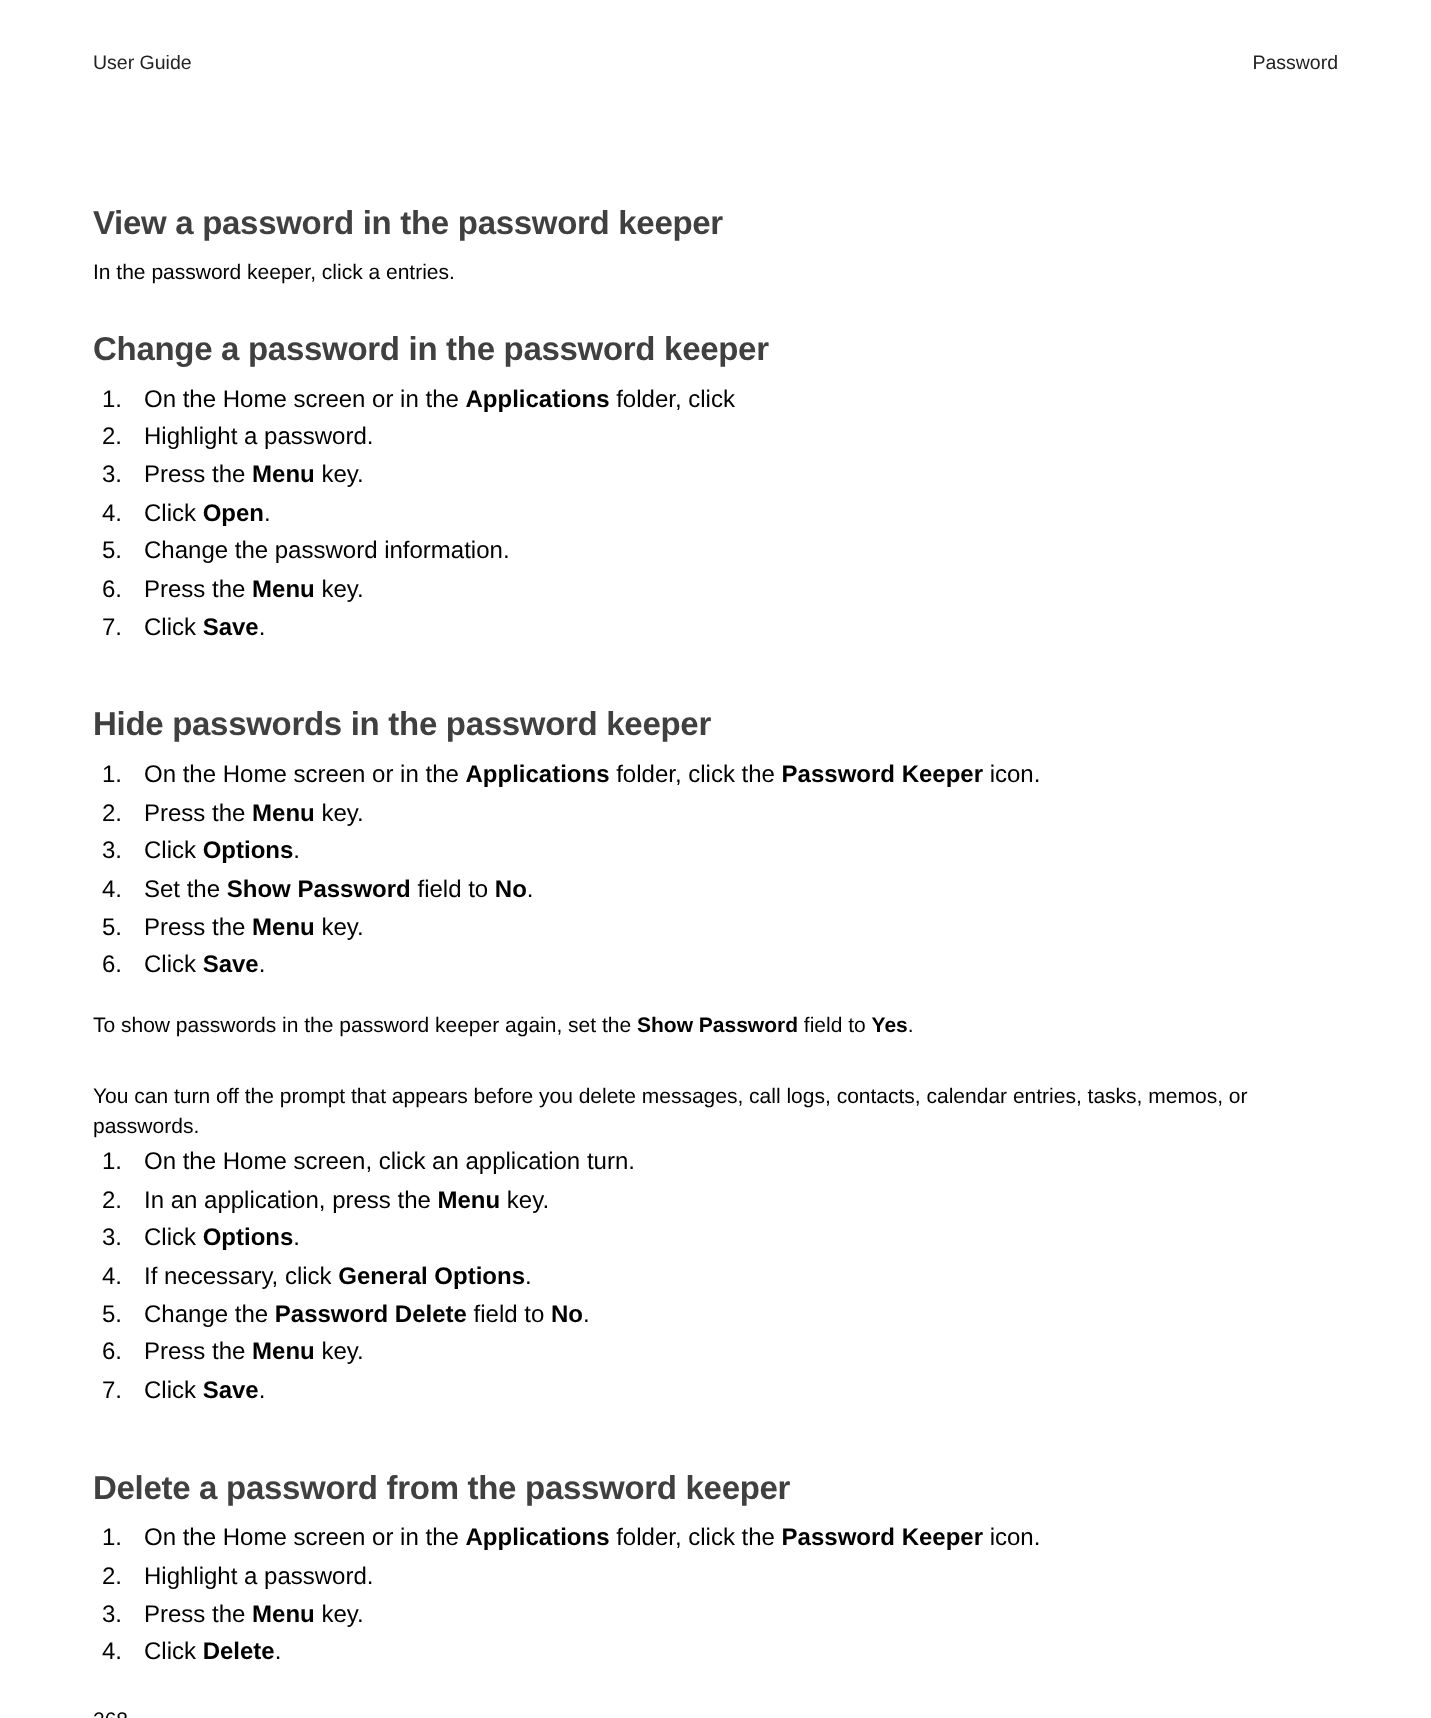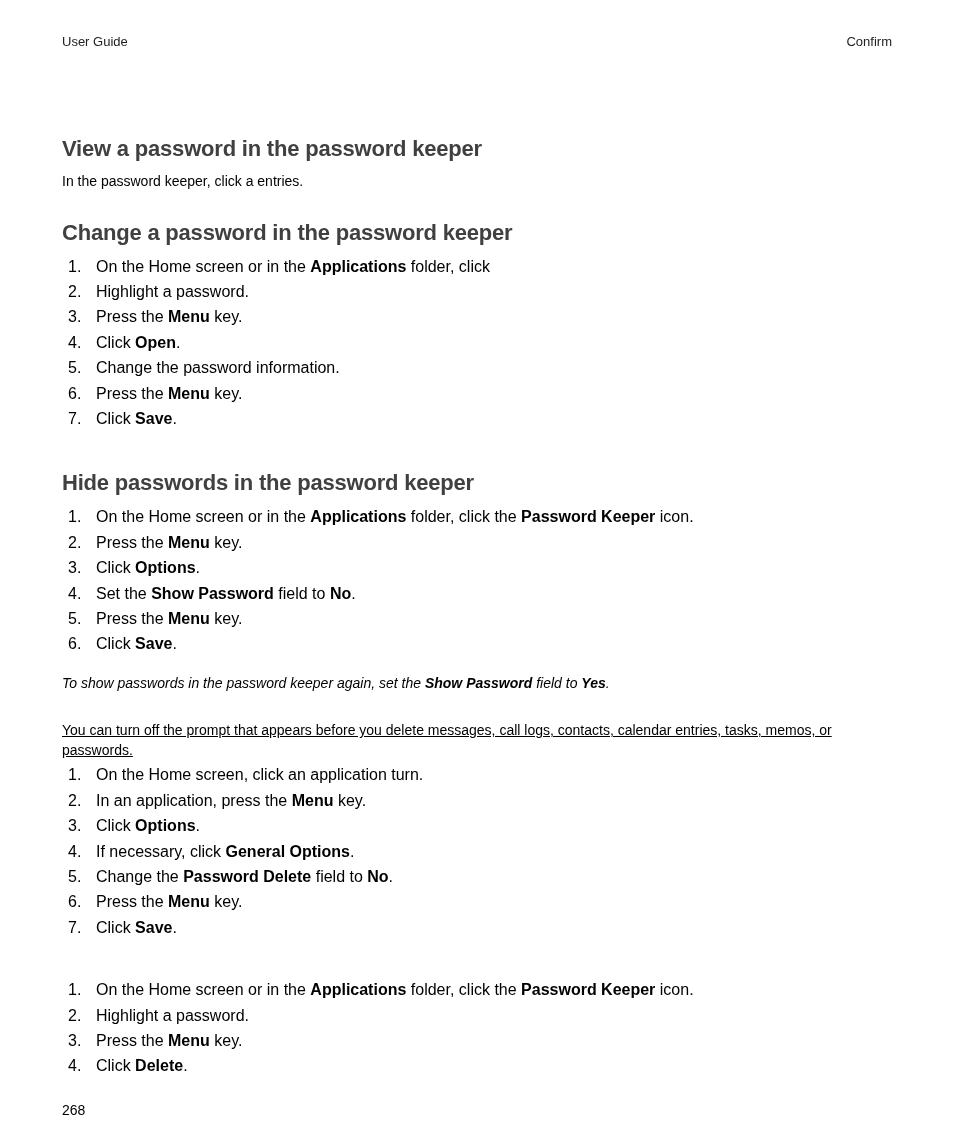--- a/index.html
+++ b/index.html
@@ -86,7 +86,7 @@
 <div class="page">
   <div class="header">
     <span>User Guide</span>
-    <span>Confirm</span>
+    <span>Password</span>
   </div>
 
   <div id="content">

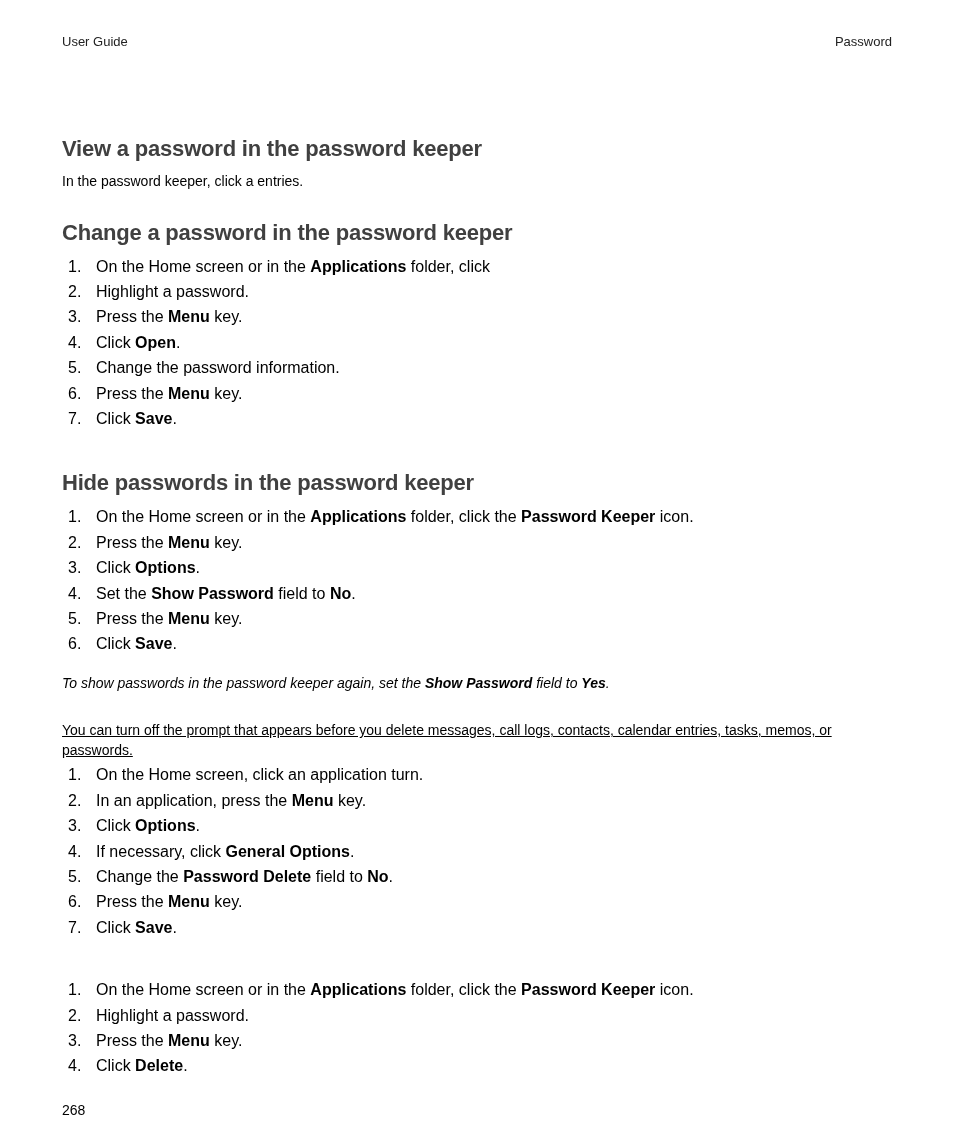--- a/index.html
+++ b/index.html
@@ -67,7 +67,6 @@
     font-size: 14px;
     margin: 10px 0 28px 0;
     line-height: 1.4;
-    font-style: italic;
   }
   .section-gap {
     height: 22px;

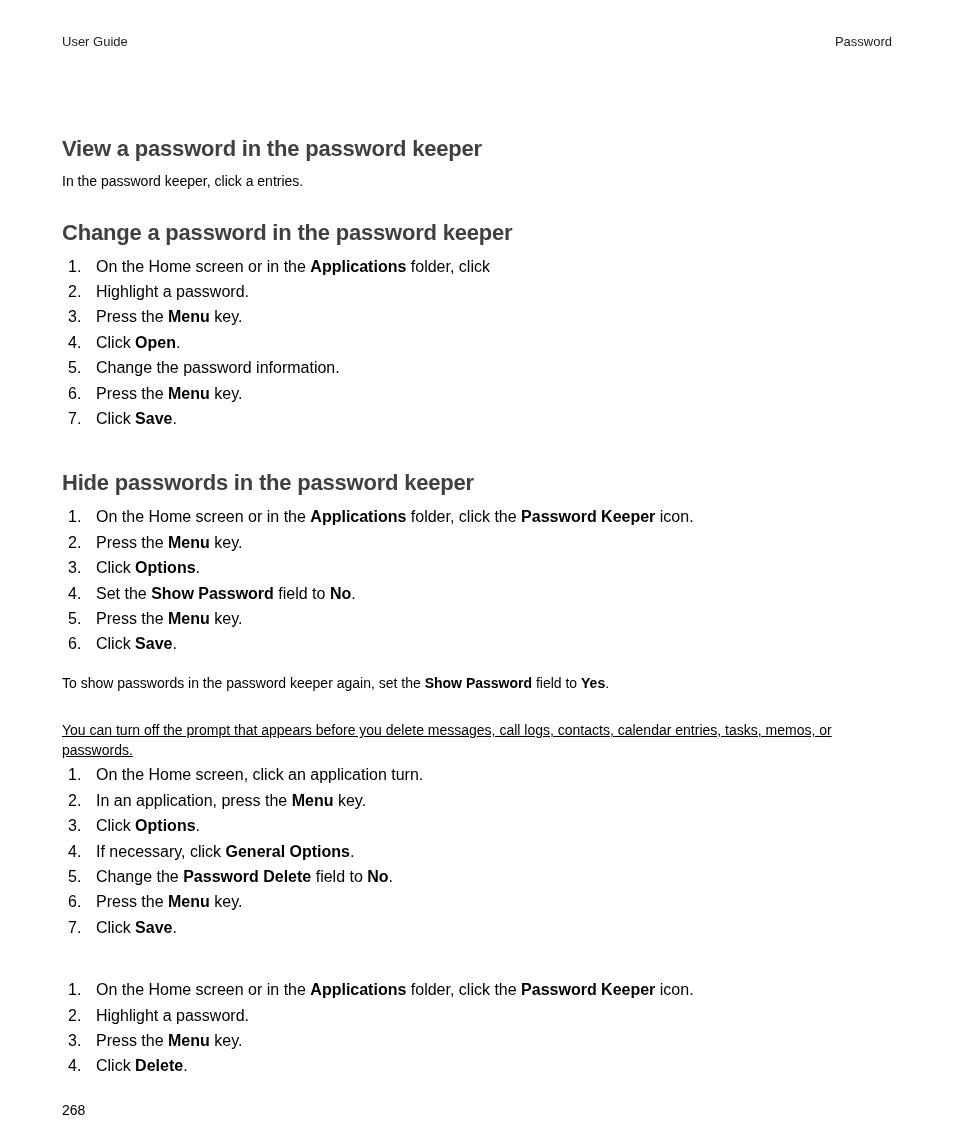--- a/index.html
+++ b/index.html
@@ -39,7 +39,6 @@
     font-size: 14px;
     margin: 0 0 4px 0;
     line-height: 1.4;
-    text-decoration: underline;
   }
   ol {
     margin: 0 0 18px 0;

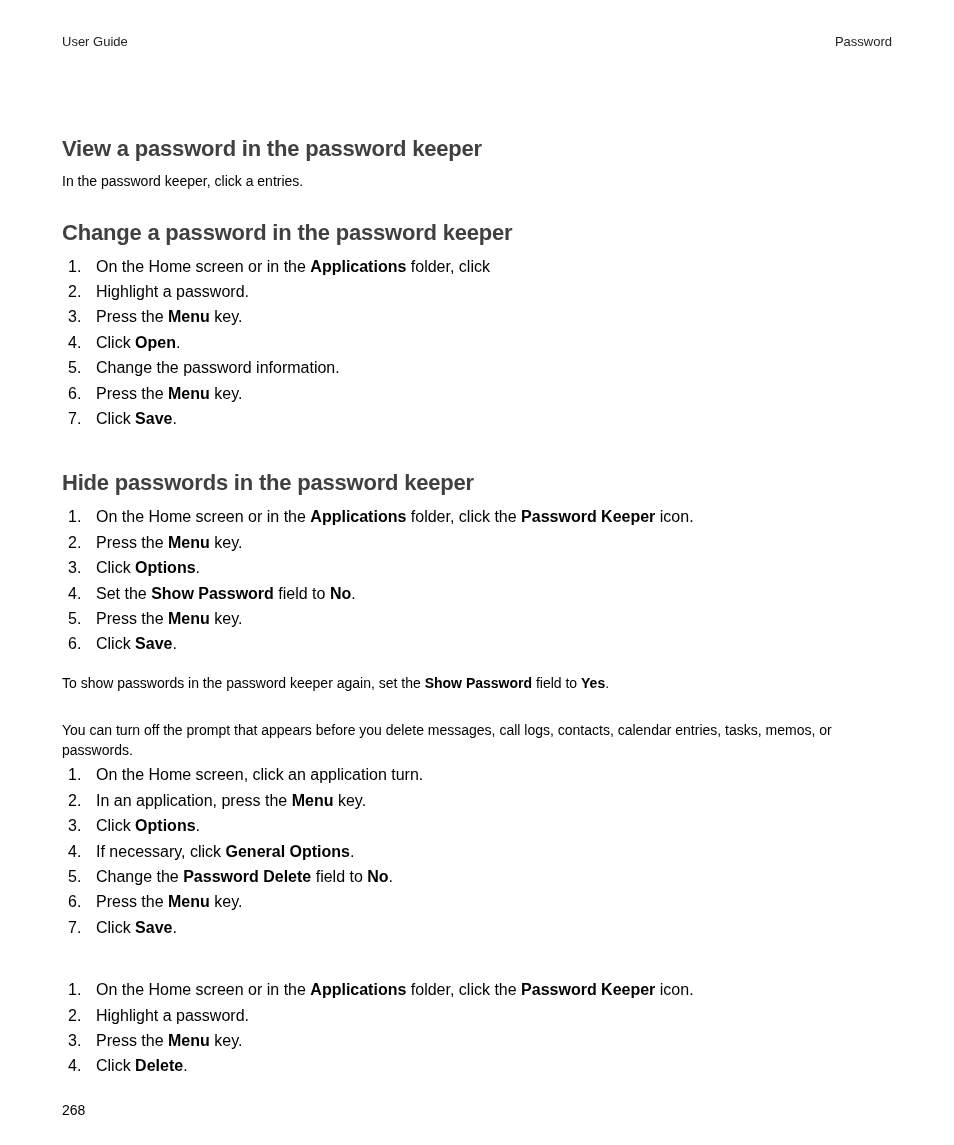--- a/index.html
+++ b/index.html
@@ -122,6 +122,7 @@
         <li>Click <b>Save</b>.</li>
       </ol>
       <div class="section-gap"></div>
+      <h2>Delete a password from the password keeper</h2>
       <ol>
         <li>On the Home screen or in the <b>Applications</b> folder, click the <b>Password Keeper</b> icon.</li>
         <li>Highlight a password.</li>

